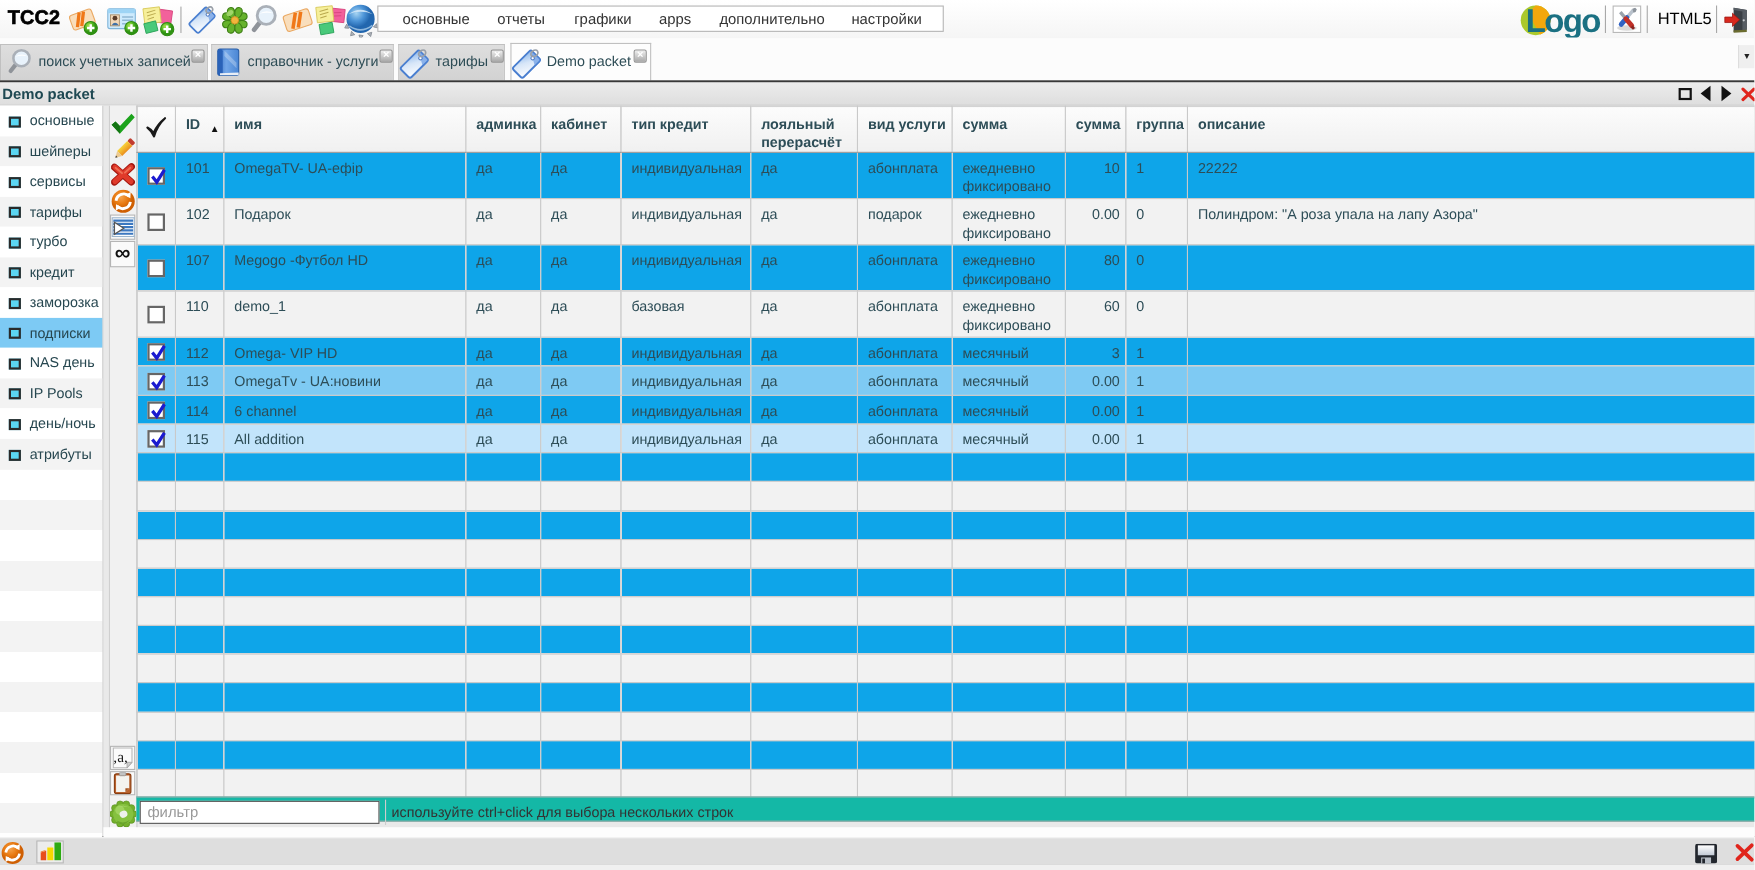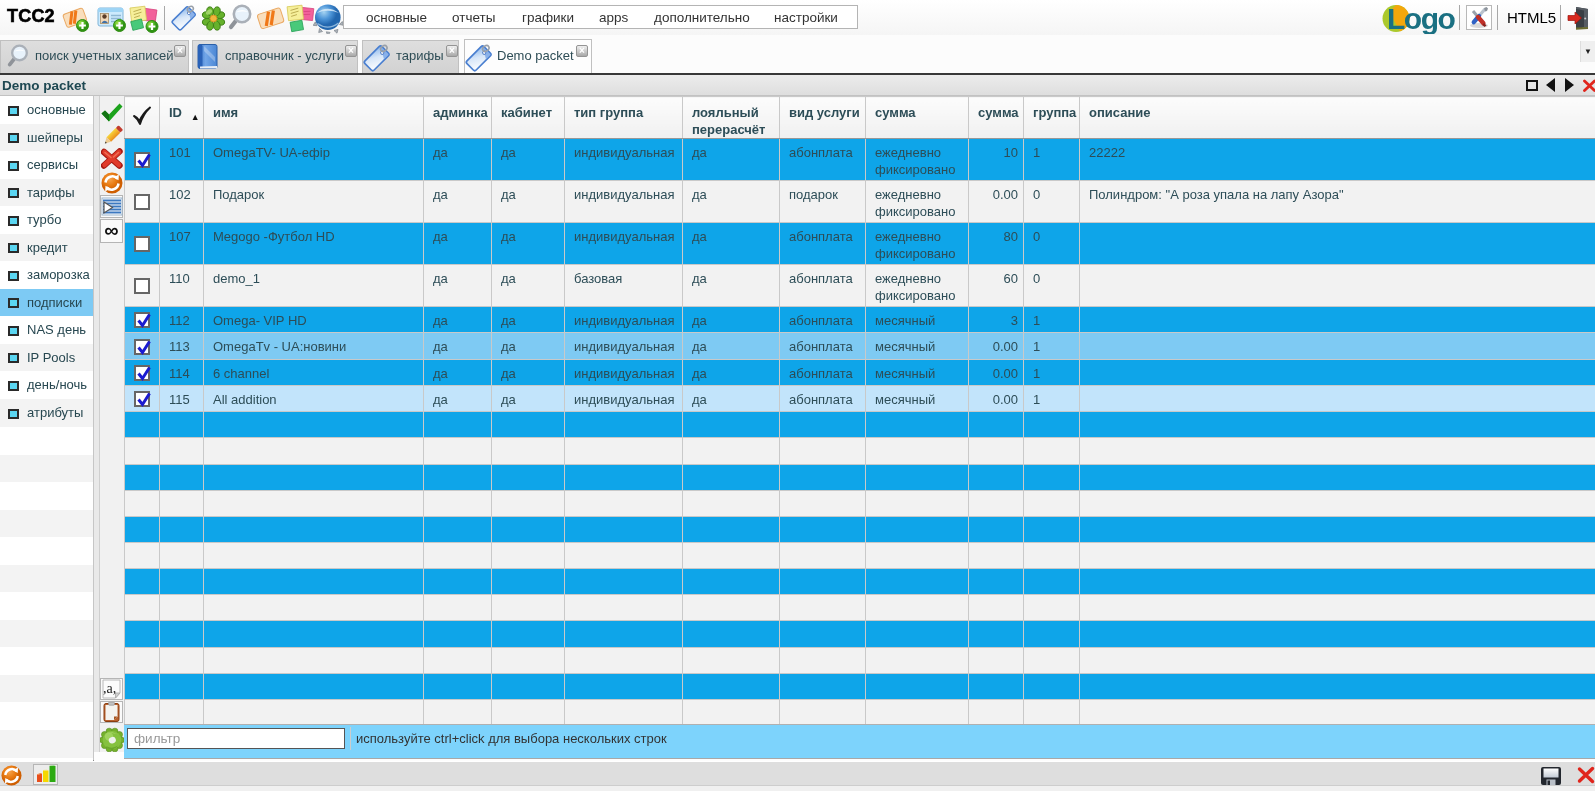--- a/index.html
+++ b/index.html
@@ -412,7 +412,7 @@
     <th>имя</th>
           <th>админка</th>
           <th>кабинет</th>
-          <th>тип группа</th>
+          <th>тип кредит</th>
           <th>лояльный<br>перерасчёт</th>
           <th>вид услуги</th>
           <th>сумма</th>

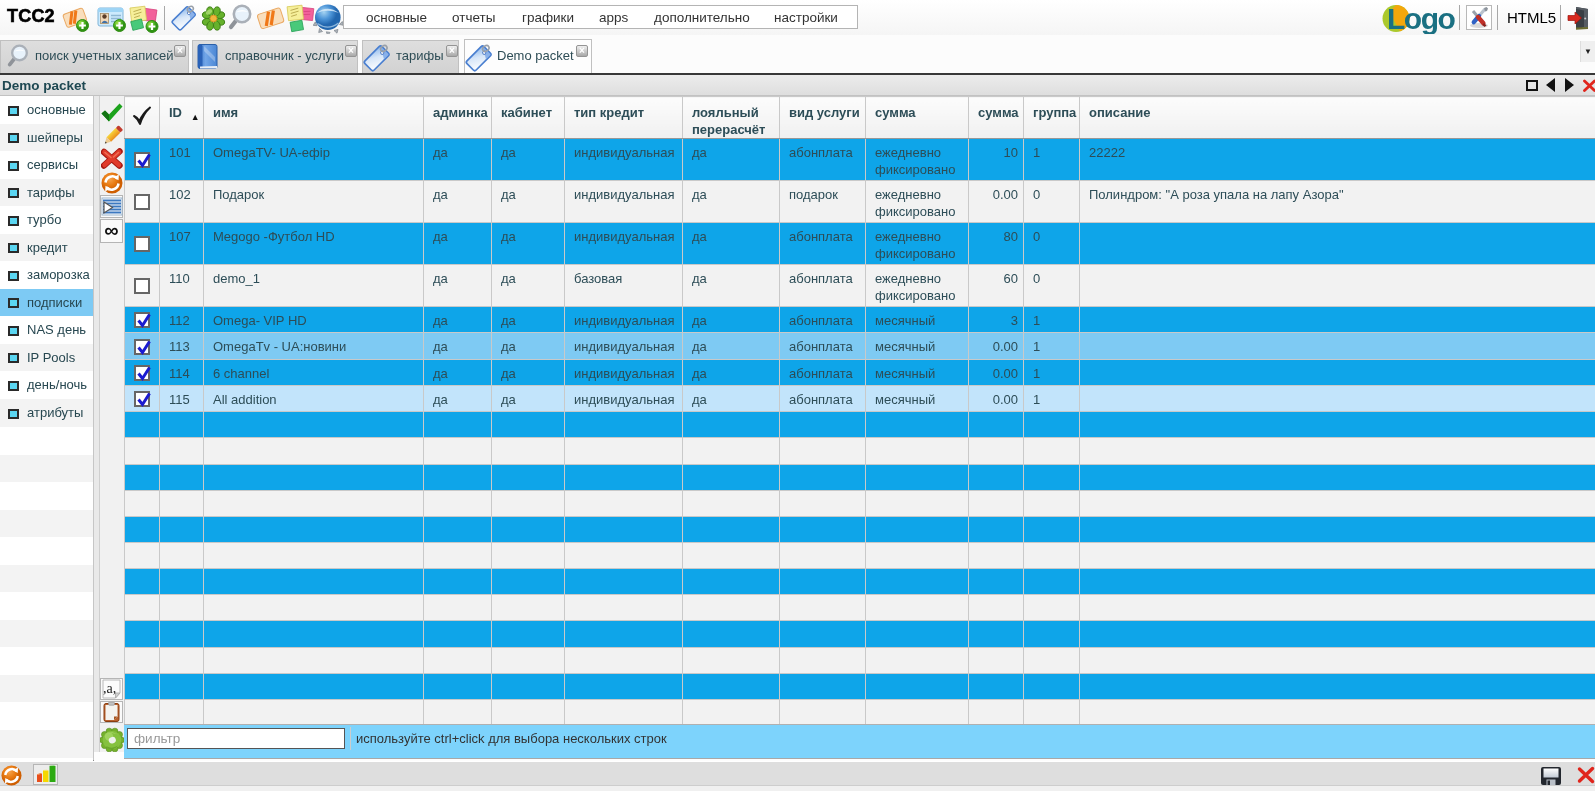--- a/index.html
+++ b/index.html
@@ -51,7 +51,7 @@
 .cb{display:inline-block;width:16px;height:16px;background:#fff;border:2px solid #666;position:relative;vertical-align:middle}
 .cb svg{position:absolute;left:-1px;top:-3px}
 
-#frow{left:124px;top:627.9px;width:1471px;height:35px;background:#7dd3fc;border-top:1px solid #b0b0b0;border-bottom:1px solid #a8a8a8}
+#frow{left:124px;top:627.9px;width:1471px;height:23px;background:#14b8a6;border-top:1px solid #b0b0b0;border-bottom:1px solid #a8a8a8}
 #finput{position:absolute;left:3px;top:3px;width:218px;height:21px;border:1px solid #555;background:#fff;font-size:13.5px;color:#999;padding-left:6px;line-height:19px}
 #fsep{position:absolute;left:226px;top:2px;width:1px;height:23px;background:#ccc}
 #ftext{position:absolute;left:232px;top:6px;font-size:13px;color:#333}

